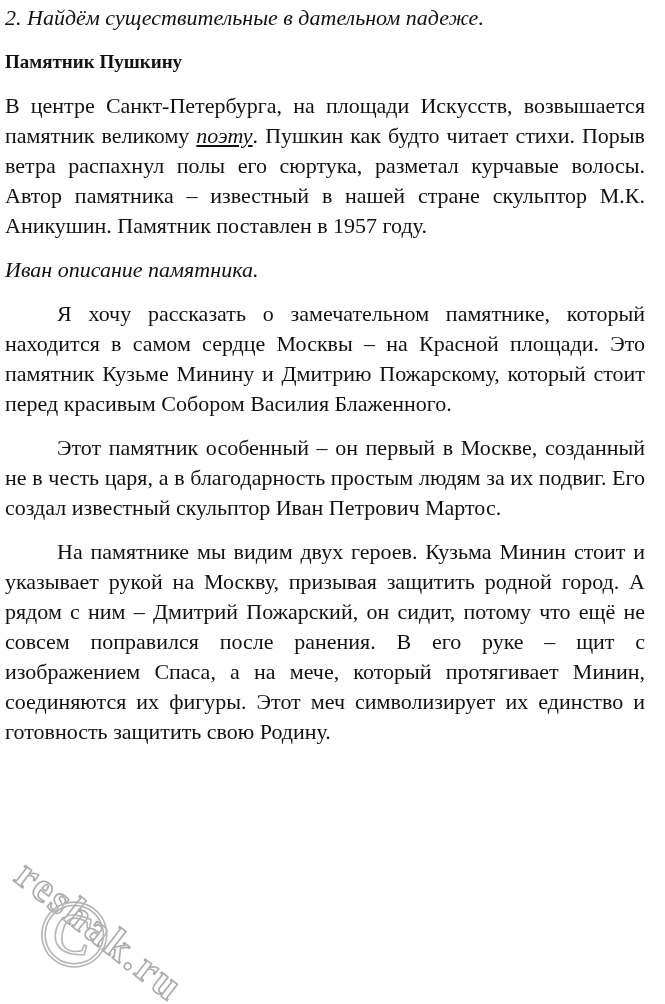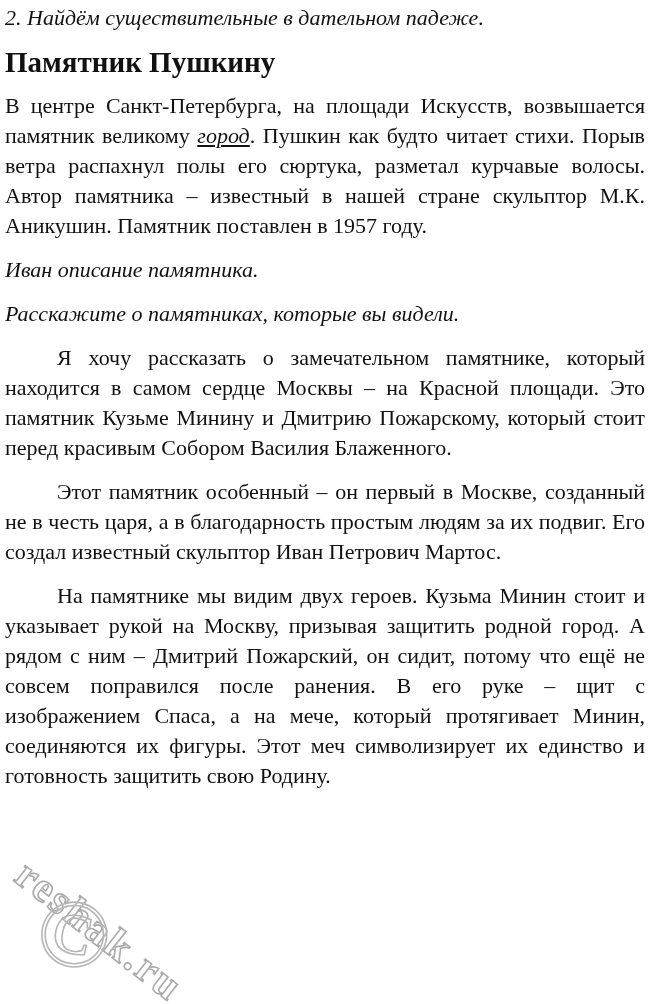--- a/index.html
+++ b/index.html
@@ -30,7 +30,7 @@
     font-style: italic;
   }
   .title {
-    font-size: 29px;
+    font-size: 19px;
     font-weight: bold;
     line-height: 30px;
   }

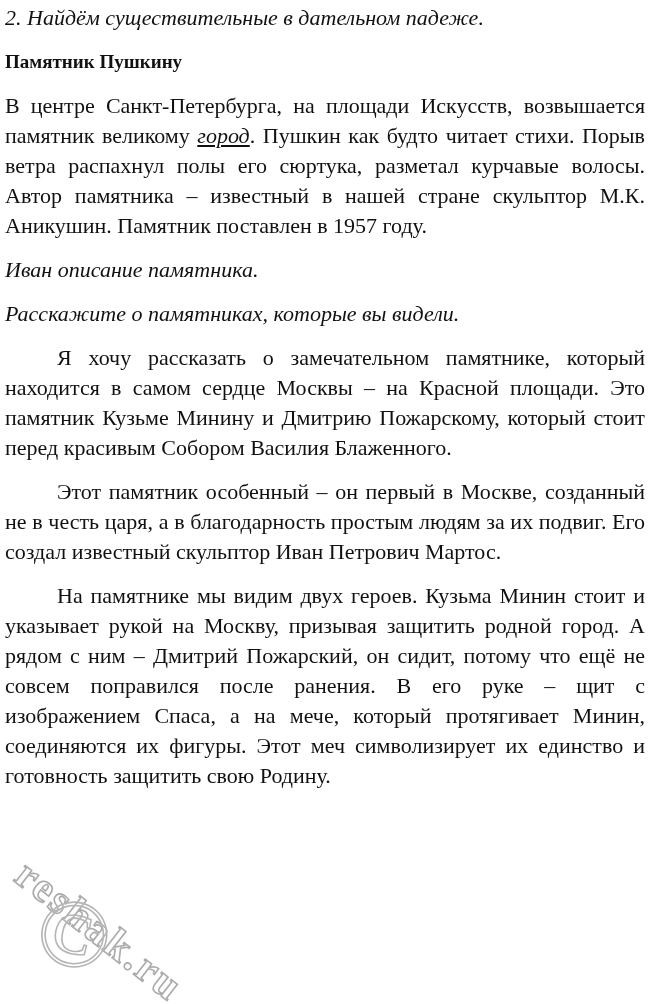--- a/index.html
+++ b/index.html
@@ -96,7 +96,7 @@
 
     <h1 class="title">Памятник Пушкину</h1>
 
-    <p class="body-p"><span>В центре Санкт-Петербурга, на площади Искусств, возвышается памятник великому </span><span class="dative">город</span><span>. Пушкин как будто читает стихи. Порыв ветра распахнул полы его сюртука, разметал курчавые волосы. Автор памятника – известный в нашей стране скульптор М.К. Аникушин. Памятник поставлен в 1957 году.</span></p>
+    <p class="body-p"><span>В центре Санкт-Петербурга, на площади Искусств, возвышается памятник великому </span><span class="dative">поэту</span><span>. Пушкин как будто читает стихи. Порыв ветра распахнул полы его сюртука, разметал курчавые волосы. Автор памятника – известный в нашей стране скульптор М.К. Аникушин. Памятник поставлен в 1957 году.</span></p>
 
     <p class="instr">Иван описание памятника.</p>
 

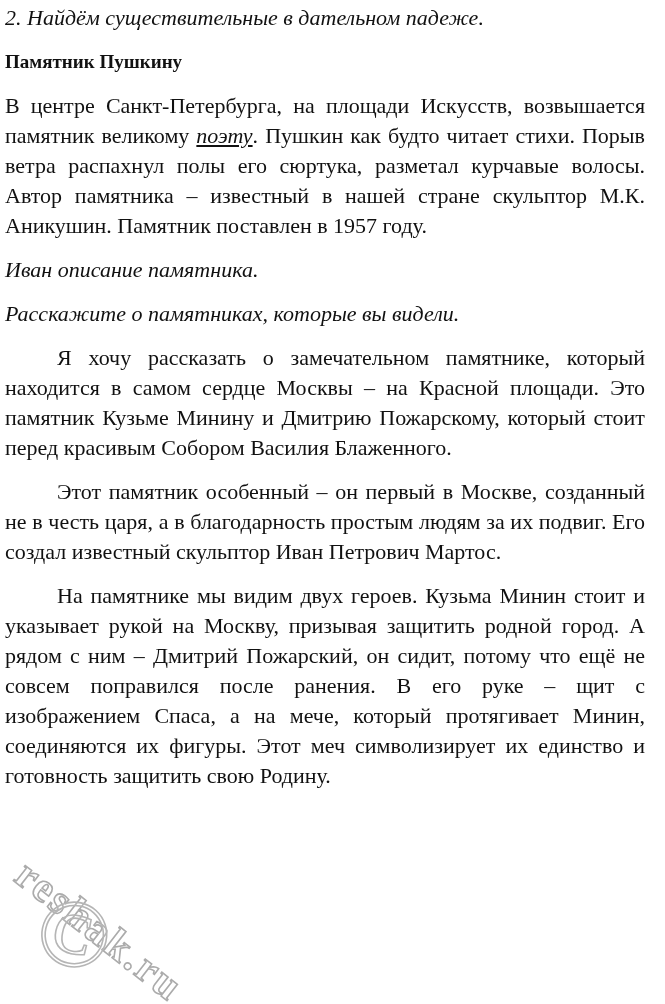--- a/index.html
+++ b/index.html
@@ -101,7 +101,6 @@
     <p class="instr">Иван описание памятника.</p>
 
 
-    <p class="instr">Расскажите о памятниках, которые вы видели.</p>
 
     <p class="body-p indent">Я хочу рассказать о замечательном памятнике, который находится в самом сердце Москвы – на Красной площади. Это памятник Кузьме Минину и Дмитрию Пожарскому, который стоит перед красивым Собором Василия Блаженного.</p>
 

